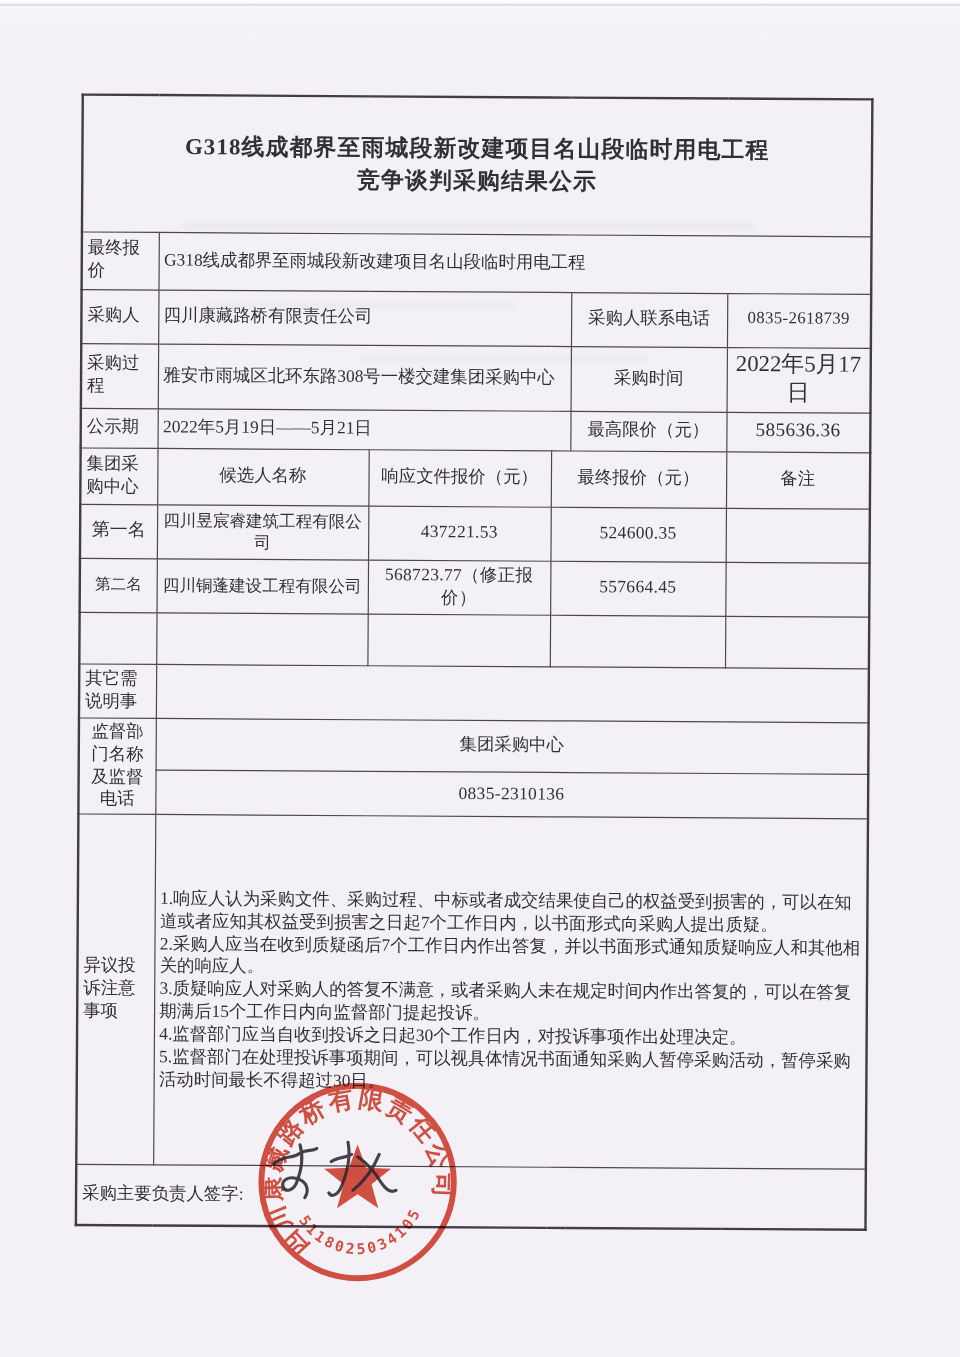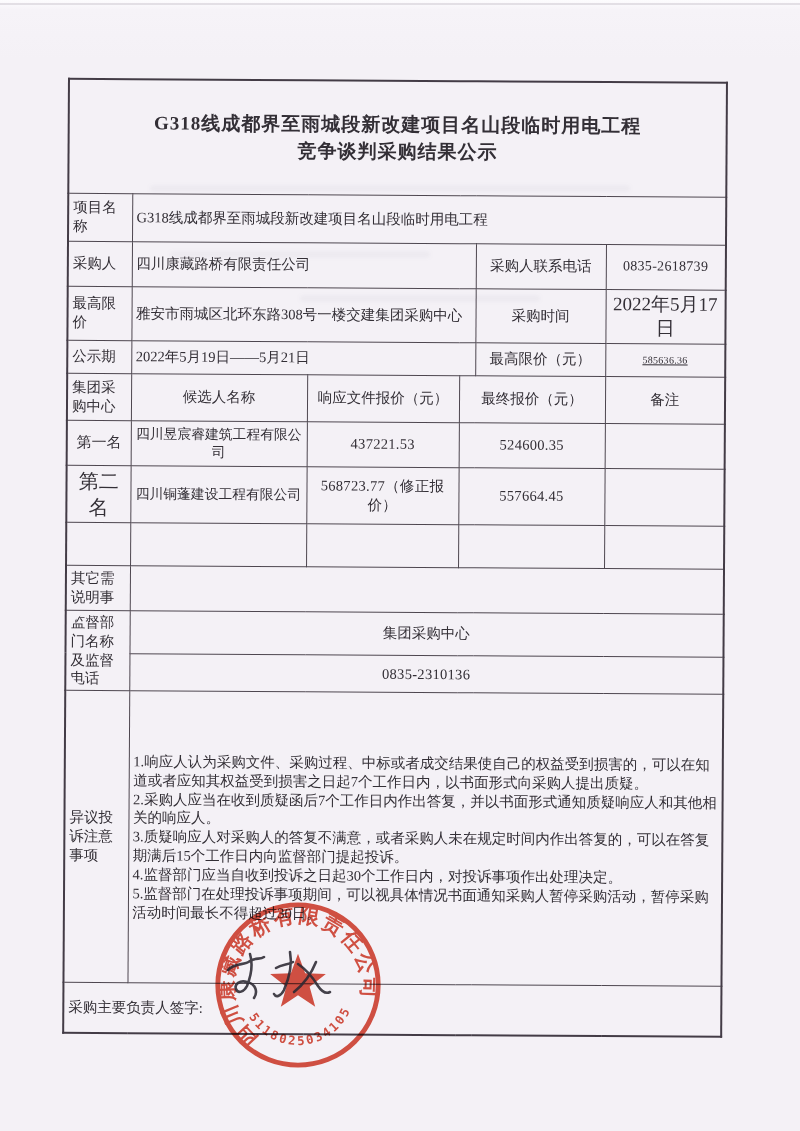--- a/index.html
+++ b/index.html
@@ -64,7 +64,7 @@
     </tr>
 
     <tr style="height:48px;">
-      <td class="label">项目名称</td>
+      <td class="label">最终报价</td>
       <td colspan="5" class="val-left">G318线成都界至雨城段新改建项目名山段临时用电工程</td>
     </tr>
 

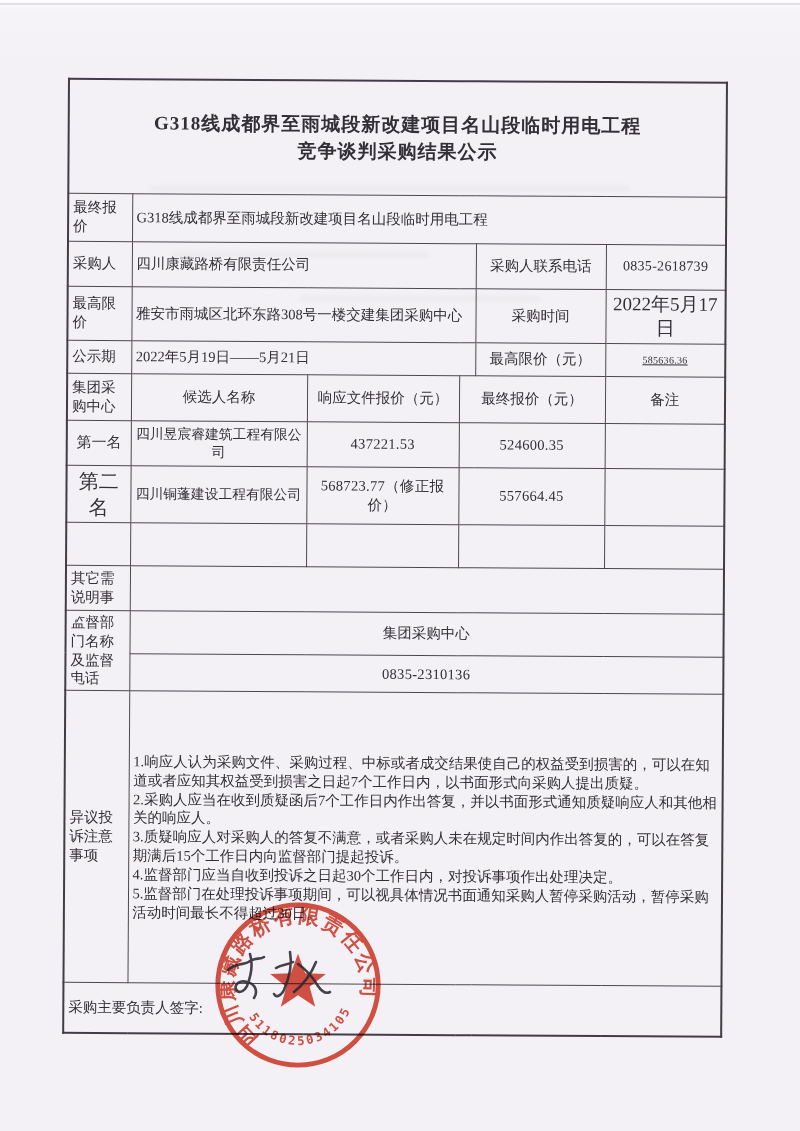--- a/index.html
+++ b/index.html
@@ -76,7 +76,7 @@
     </tr>
 
     <tr style="height:45px;">
-      <td class="label">最高限价</td>
+      <td class="label">采购过程</td>
       <td colspan="3" class="val-left">雅安市雨城区北环东路308号一楼交建集团采购中心</td>
       <td class="center">采购时间</td>
       <td class="center" style="font-size:19px;">2022年5月17日</td>

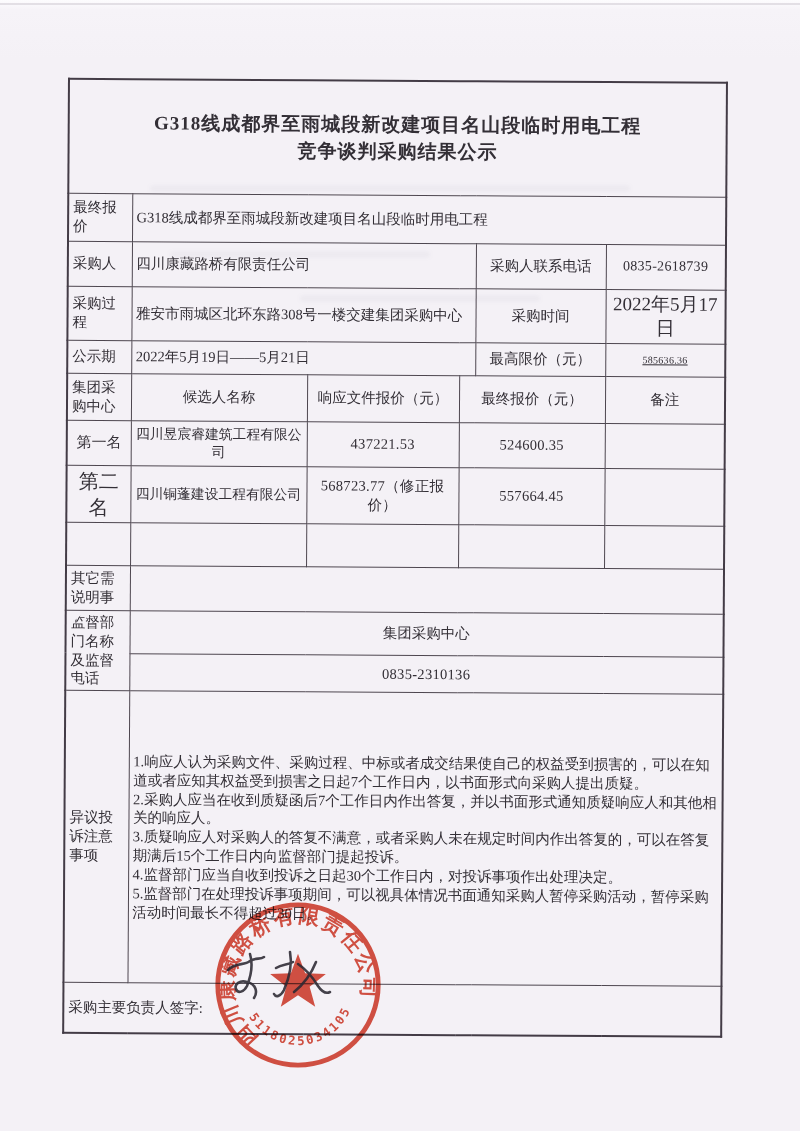--- a/index.html
+++ b/index.html
@@ -86,7 +86,7 @@
       <td class="label">公示期</td>
       <td colspan="3" class="val-left">2022年5月19日——5月21日</td>
       <td class="center">最高限价（元）</td>
-      <td class="num" style="font-size:10px;text-decoration:underline;">585636.36</td>
+      <td class="num" style="font-size:16px;">585636.36</td>
     </tr>
 
     <tr style="height:47px;">

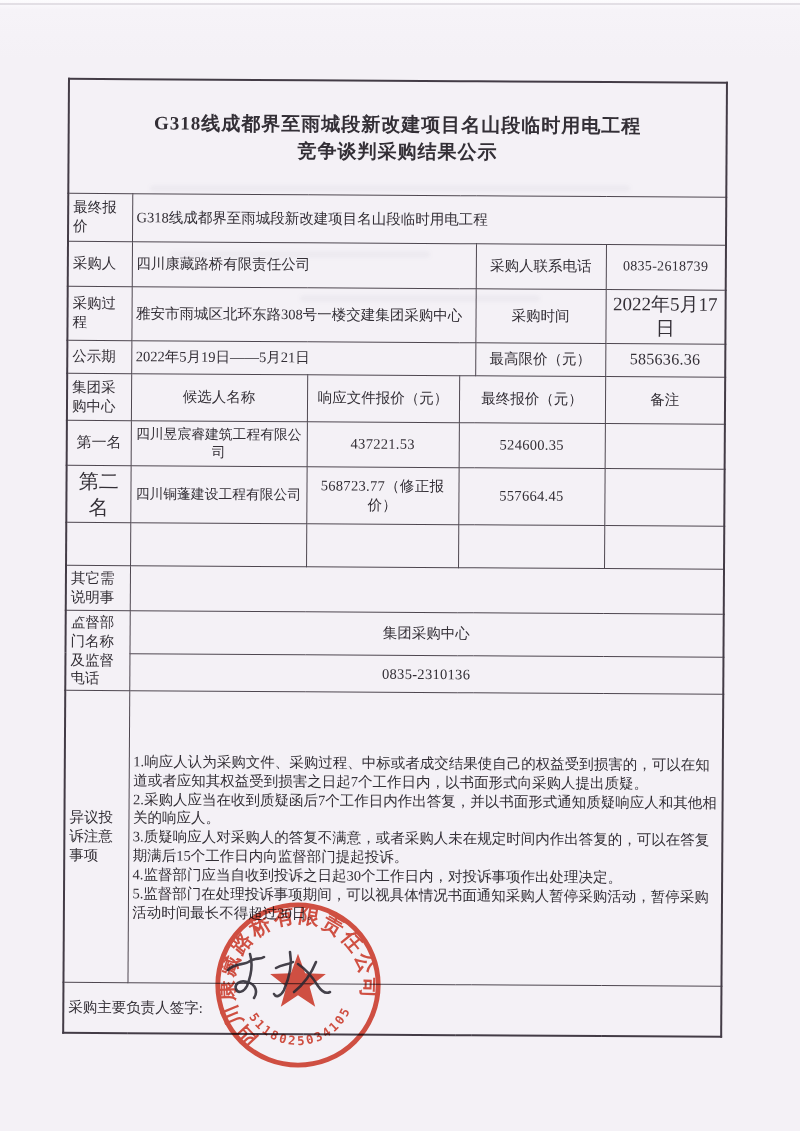--- a/index.html
+++ b/index.html
@@ -106,7 +106,7 @@
     </tr>
 
     <tr style="height:45px;">
-      <td class="center" style="font-size:20px;">第二名</td>
+      <td class="center" style="font-size:13px;">第二名</td>
       <td class="center" style="font-size:13.8px;">四川铜蓬建设工程有限公司</td>
       <td class="num">568723.77（修正报价）</td>
       <td colspan="2" class="num">557664.45</td>

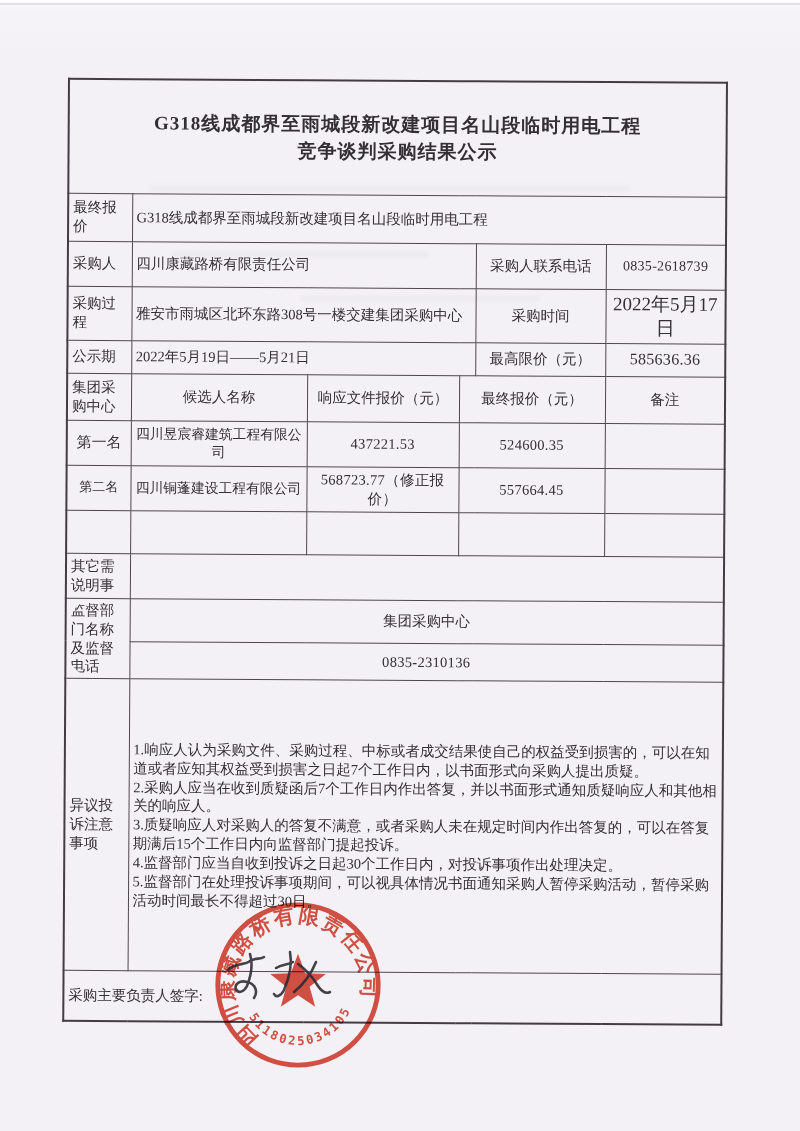--- a/index.html
+++ b/index.html
@@ -127,7 +127,7 @@
     </tr>
 
     <tr style="height:40px;">
-      <td class="label" rowspan="2" style="padding-left:4px;border-radius:31px;">监督部门名称及监督电话</td>
+      <td class="label" rowspan="2" style="text-align:center;padding-left:4px;border-radius:31px;">监督部门名称及监督电话</td>
       <td colspan="5" class="center">集团采购中心</td>
     </tr>
     <tr style="height:35px;">

